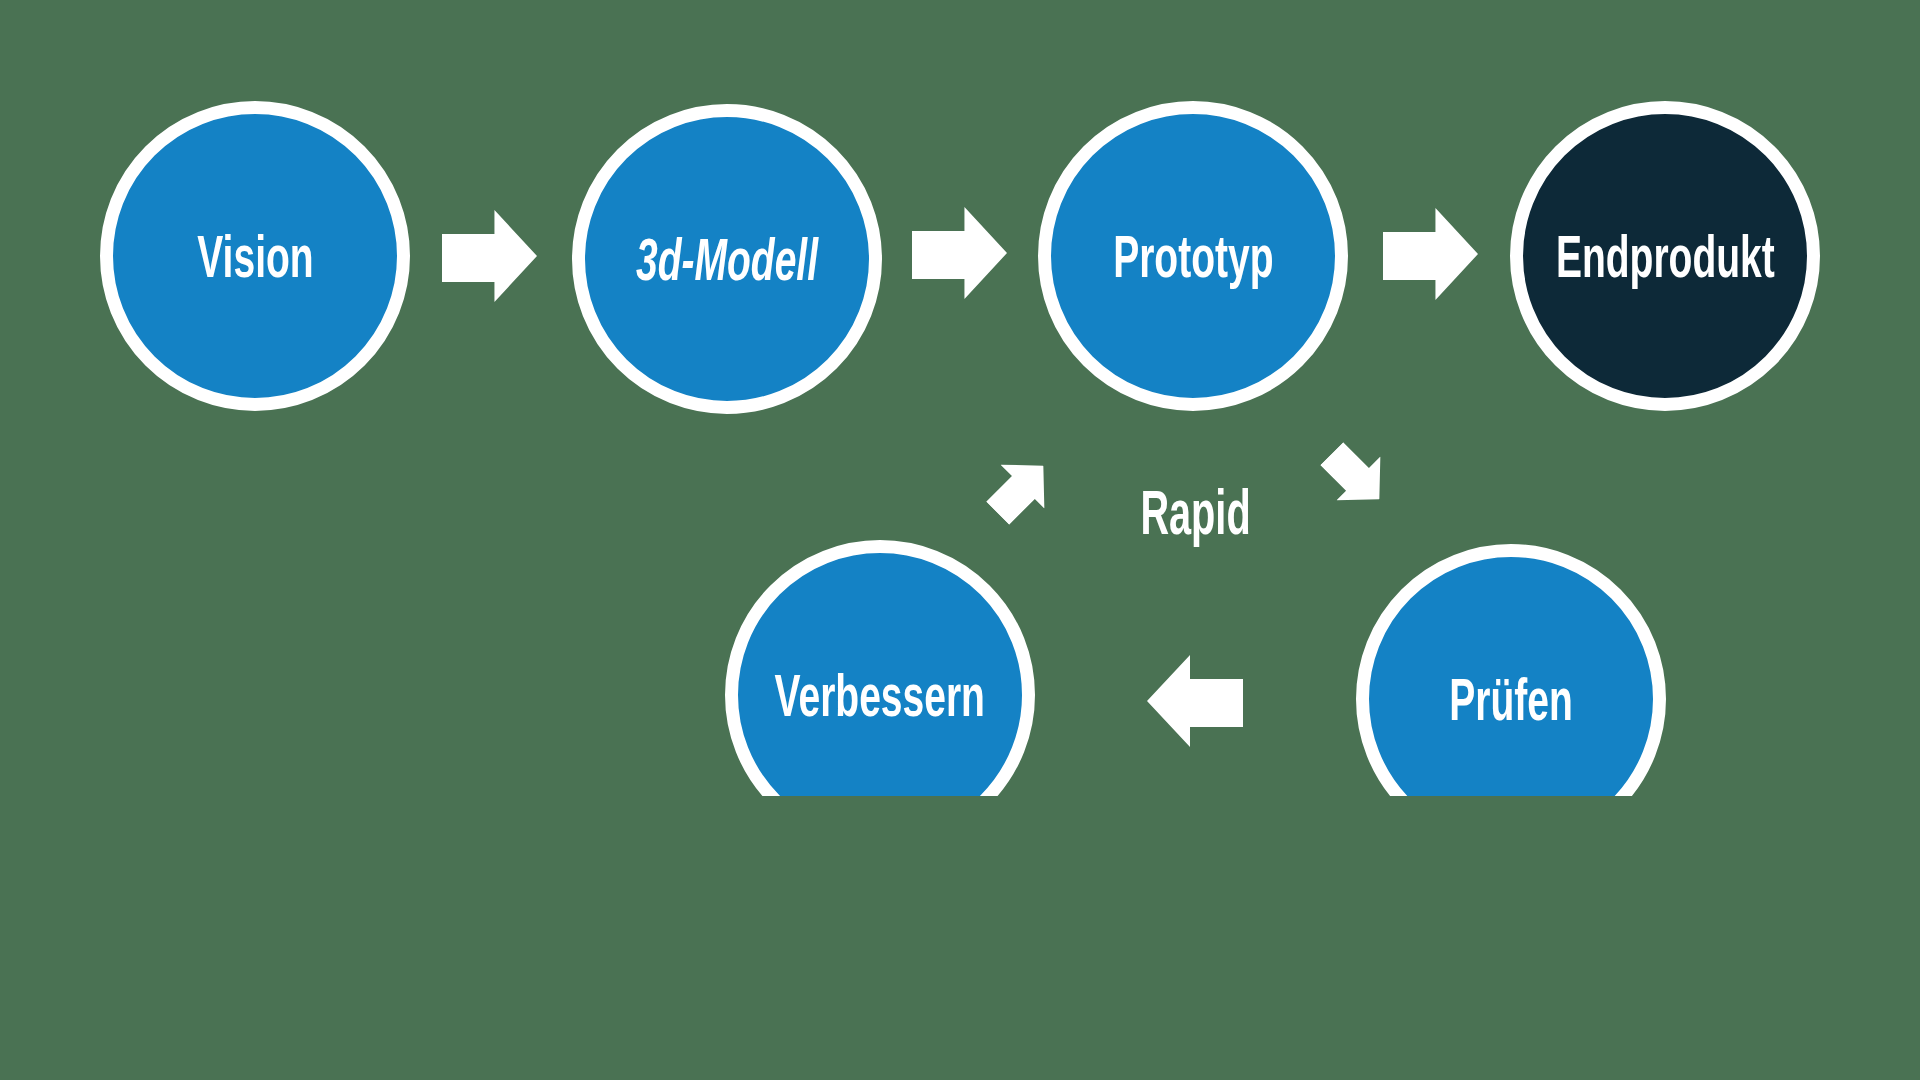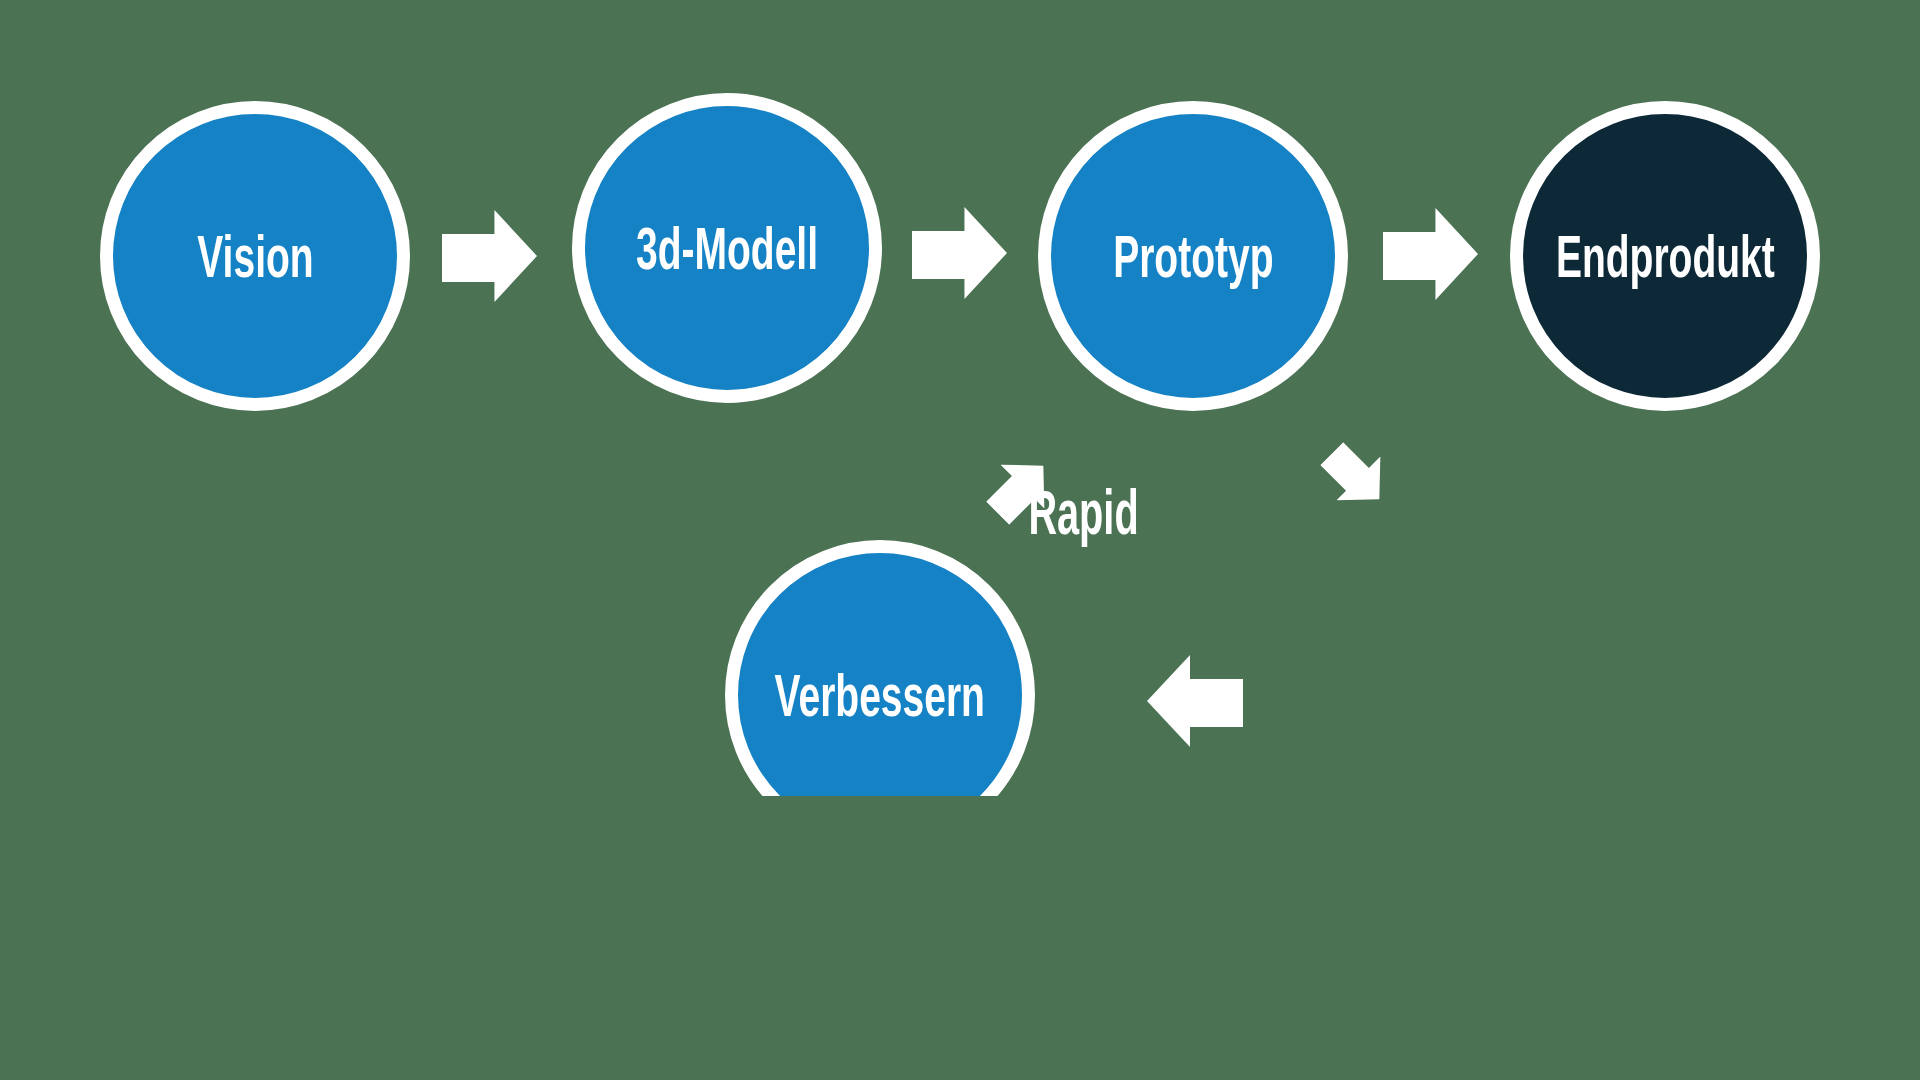--- a/index.html
+++ b/index.html
@@ -46,7 +46,7 @@
     letter-spacing: 0px;
   }
   #node-vision      { left: 100px; top: 101px; }
-  #node-modell3d    { left: 572px; top: 93px; }
+  #node-modell3d    { left: 572px; top: 104px; font-style: italic; }
   #node-prototyp    { left: 1038px; top: 101px; }
   #node-endprodukt  { left: 1510px; top: 101px; }
   #node-verbessern  { left: 725px; top: 540px; }

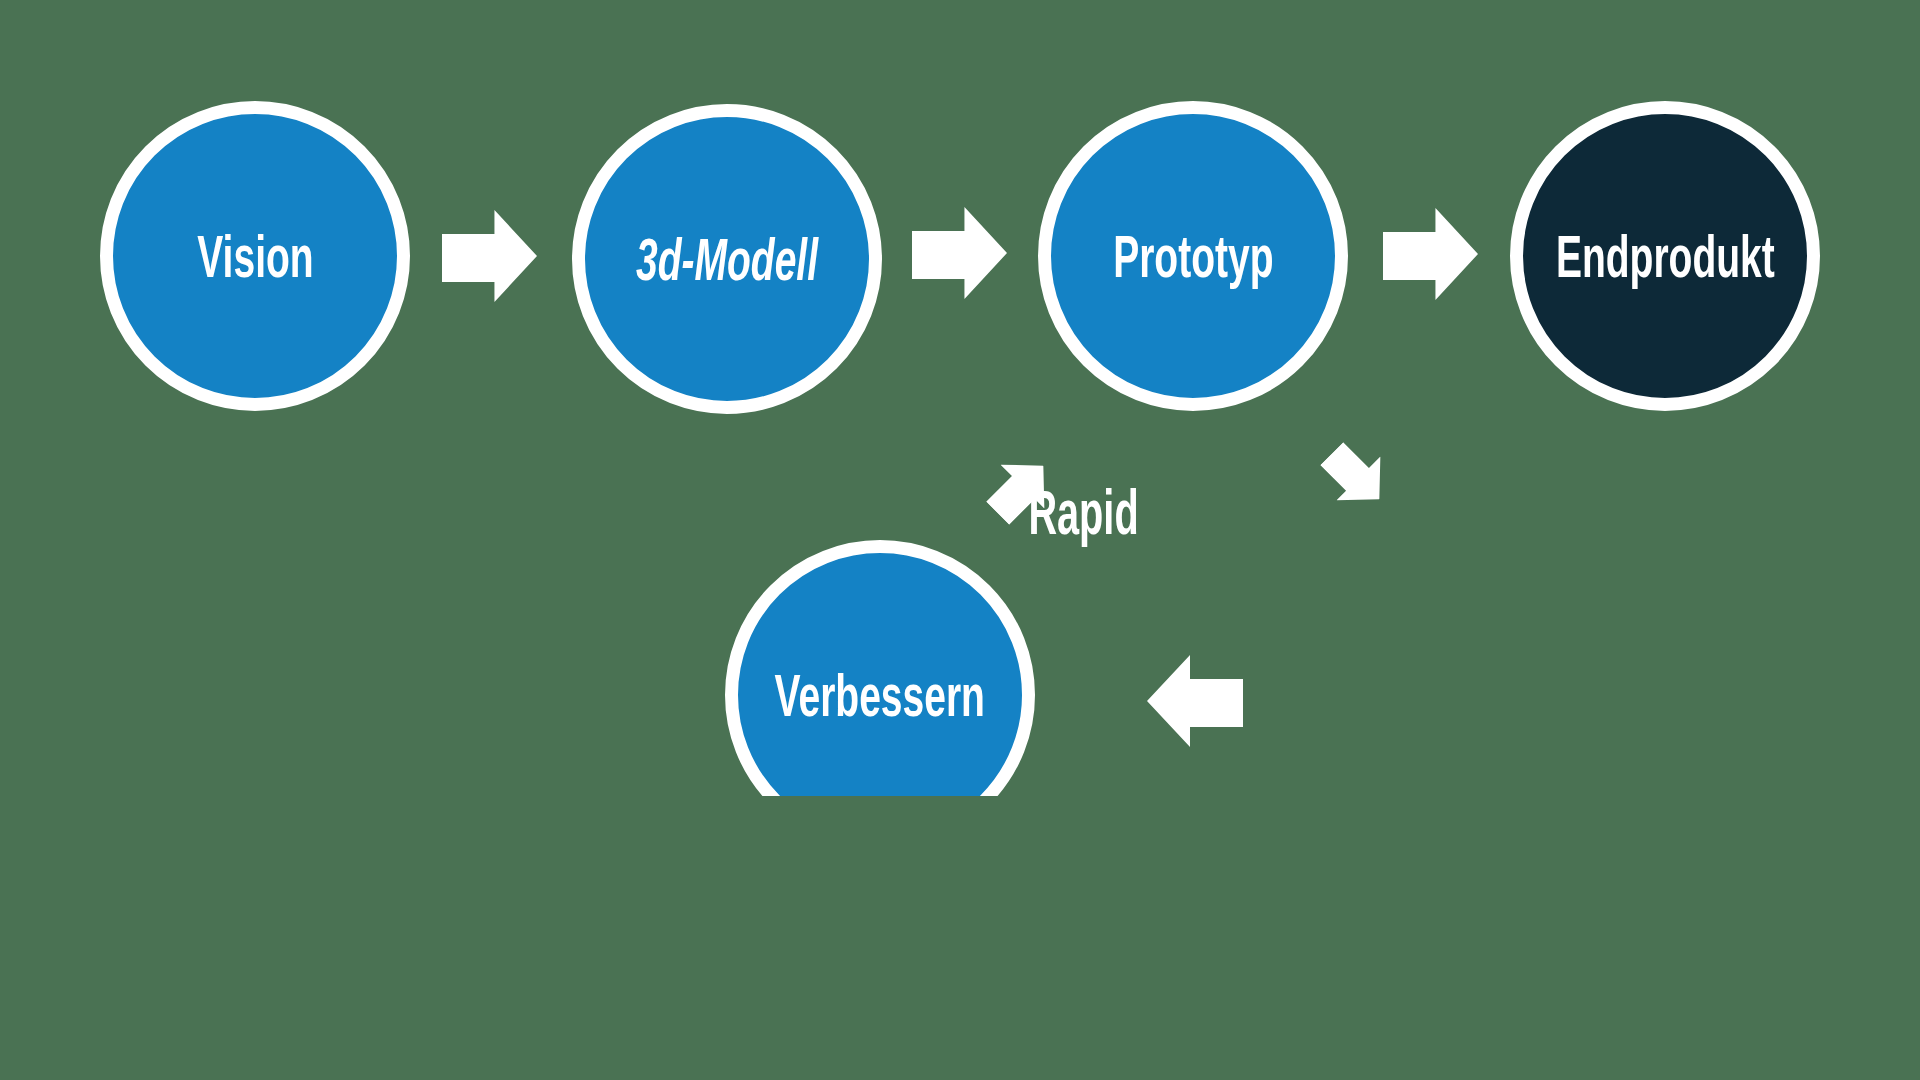--- a/index.html
+++ b/index.html
@@ -74,7 +74,7 @@
     left: 996px;
     top: 474px;
     width: 400px;
-    text-align: left;
+    text-align: center;
     color: var(--label-text);
     font-weight: bold;
     font-size: 63px;

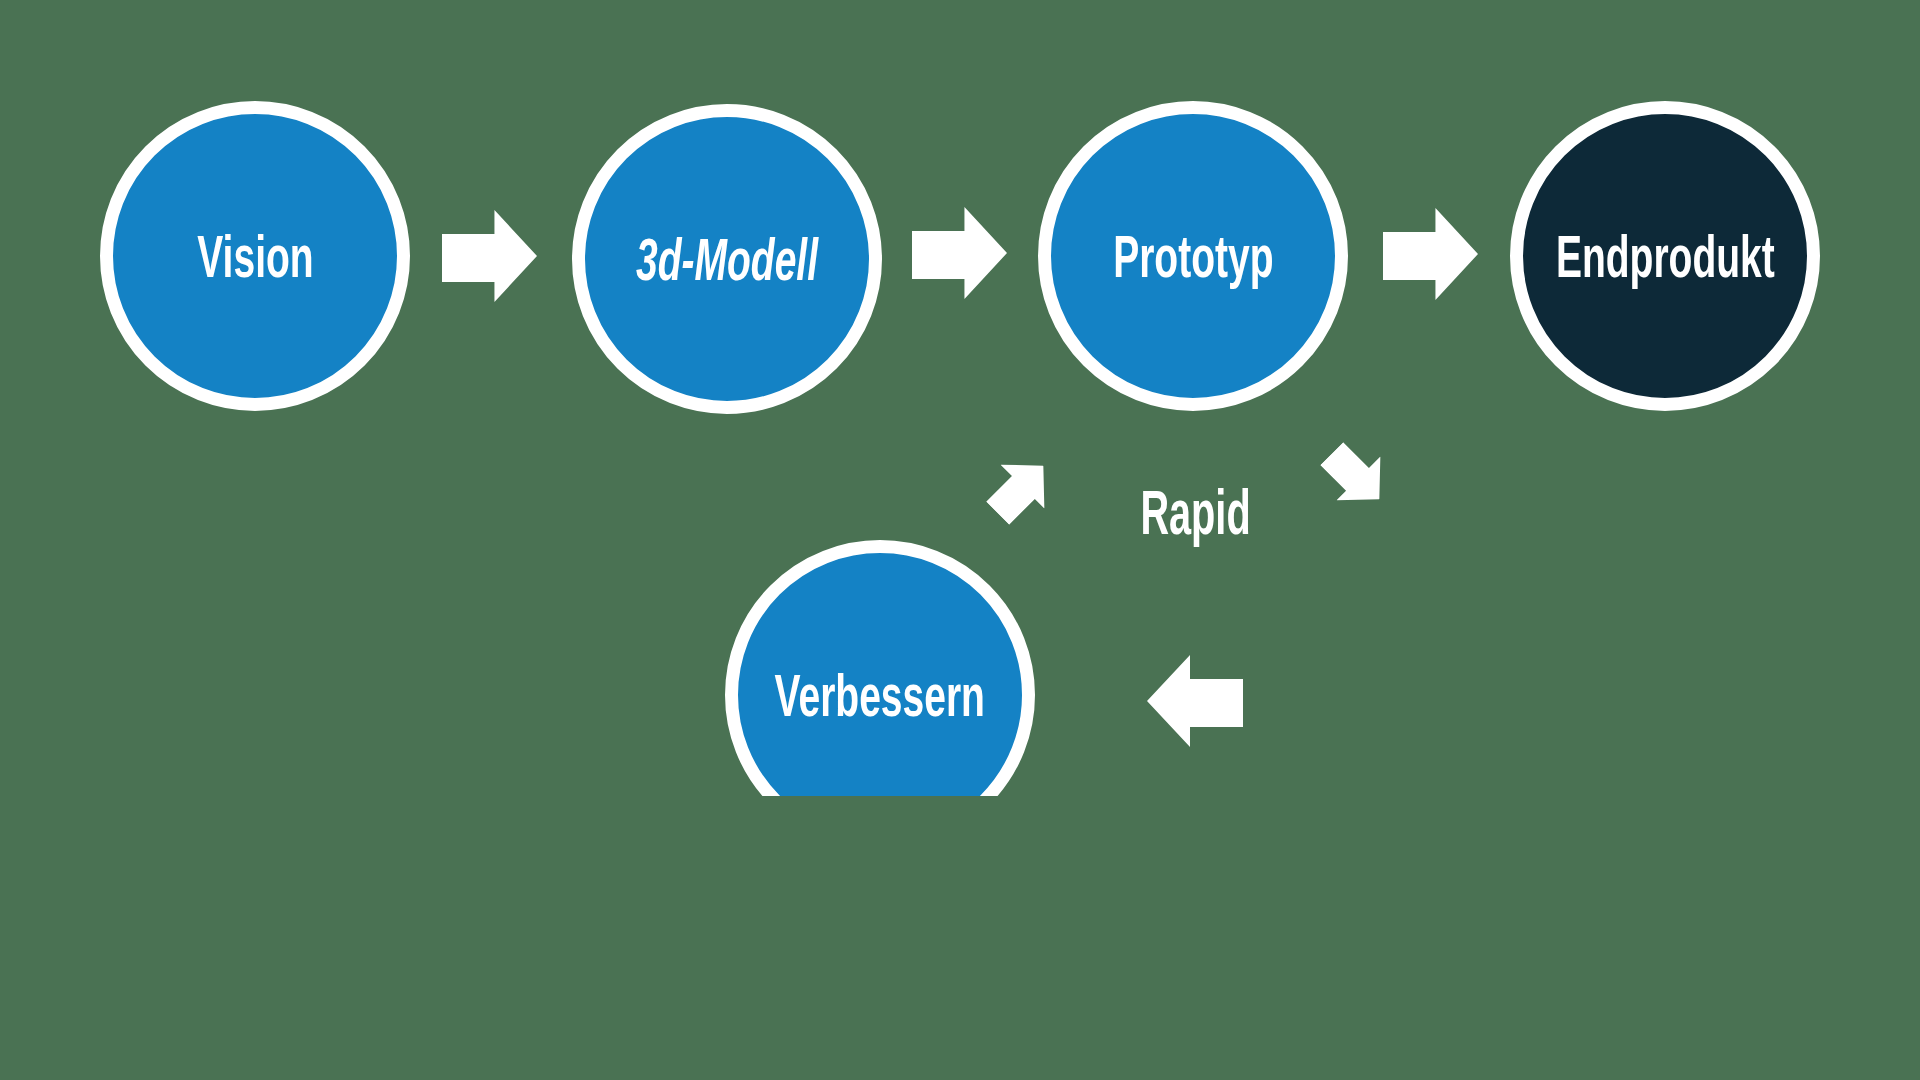--- a/index.html
+++ b/index.html
@@ -155,6 +155,9 @@
     <span class="node-label">Verbessern</span>
   </div>
 
+  <div class="node" id="node-pruefen">
+    <span class="node-label">Prüfen</span>
+  </div>
 
 </div>
 

